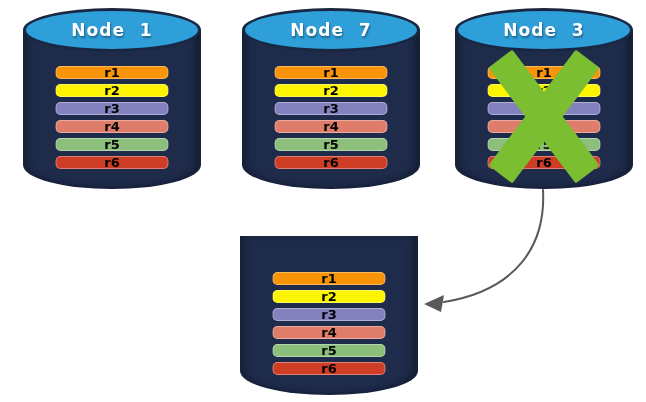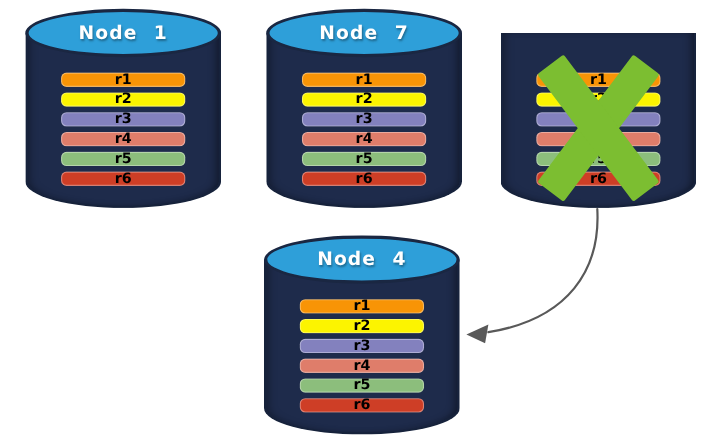--- a/index.html
+++ b/index.html
@@ -167,6 +167,9 @@
 
   <div class="node" style="left:455px; top:8px;">
     <div class="cyl-body" style="background-color: rgb(30, 43, 75);"></div>
+    <div class="cyl-top" style="background-color: rgb(46, 159, 217);">
+      <span class="node-title">Node 3</span>
+    </div>
     <div class="rows">
       <div class="row-bar" style="background-color: rgb(248, 148, 6);">
           <span class="row-label">r1</span>

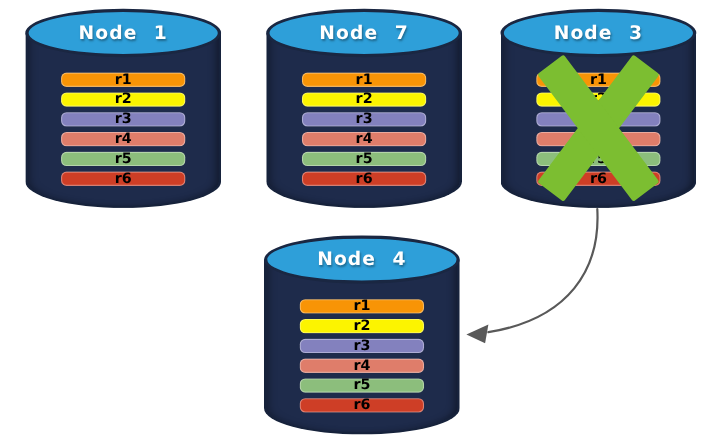--- a/index.html
+++ b/index.html
@@ -198,9 +198,6 @@
 
   <div class="node" style="left:240px; top:214px;">
     <div class="cyl-body" style="background-color: rgb(30, 43, 75);"></div>
-    <div class="cyl-top" style="background-color: rgb(46, 159, 217);">
-      <span class="node-title">Node 4</span>
-    </div>
     <div class="rows">
       <div class="row-bar" style="background-color: rgb(248, 148, 6);">
           <span class="row-label">r1</span>

